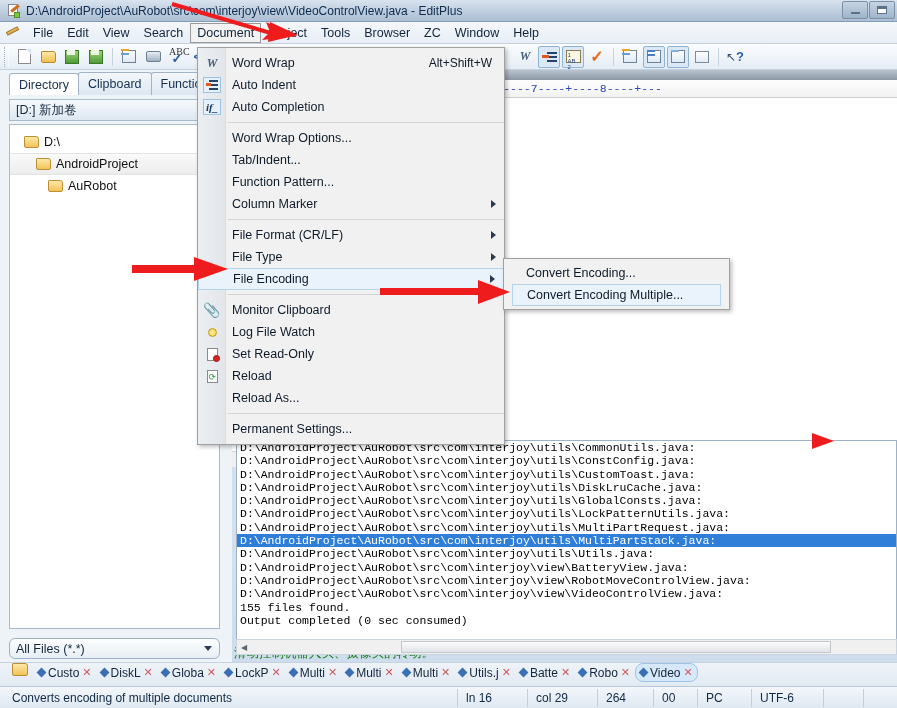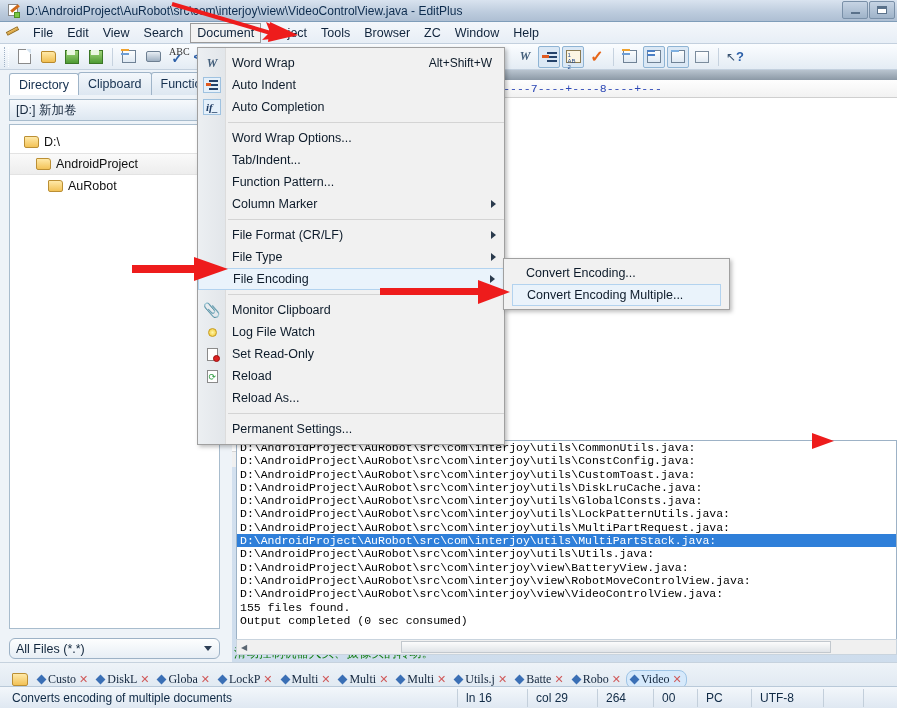--- a/index.html
+++ b/index.html
@@ -217,7 +217,7 @@
     position:absolute; left:0; top:662px; width:897px; height:33px;
     background:linear-gradient(#eef3f8,#dce6f0);
     border-top:1px solid #c6d2de;
-    display:flex; align-items:center; padding-left:4px;font-family:Liberation Serif, serif;
+    display:flex; align-items:flex-start; padding-left:4px;
   }
   .filetabs .leadfold {
     width:16px;height:13px;margin:0 6px 0 8px;flex:none;

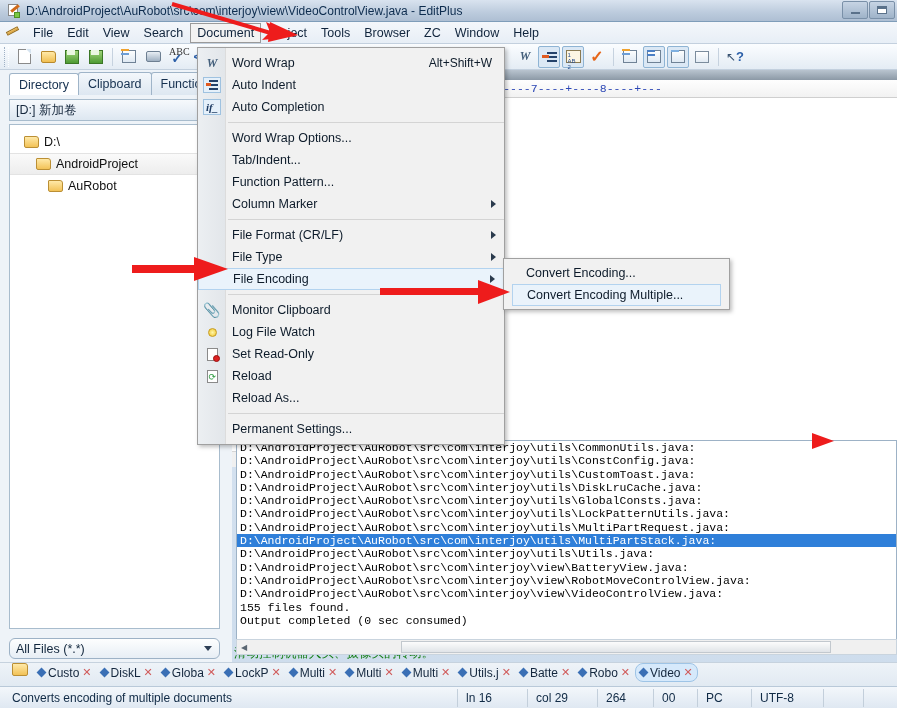--- a/index.html
+++ b/index.html
@@ -558,7 +558,7 @@
     <div class="st-cell" style="width:56px;">264</div>
     <div class="st-cell" style="width:44px;">00</div>
     <div class="st-cell" style="width:54px;">PC</div>
-    <div class="st-cell" style="width:72px;">UTF-8</div>
+    <div class="st-cell" style="width:72px;">UTF-6</div>
     <div class="st-cell" style="width:40px;"></div>
     <div class="st-cell" style="width:34px;"></div>
   </div>

